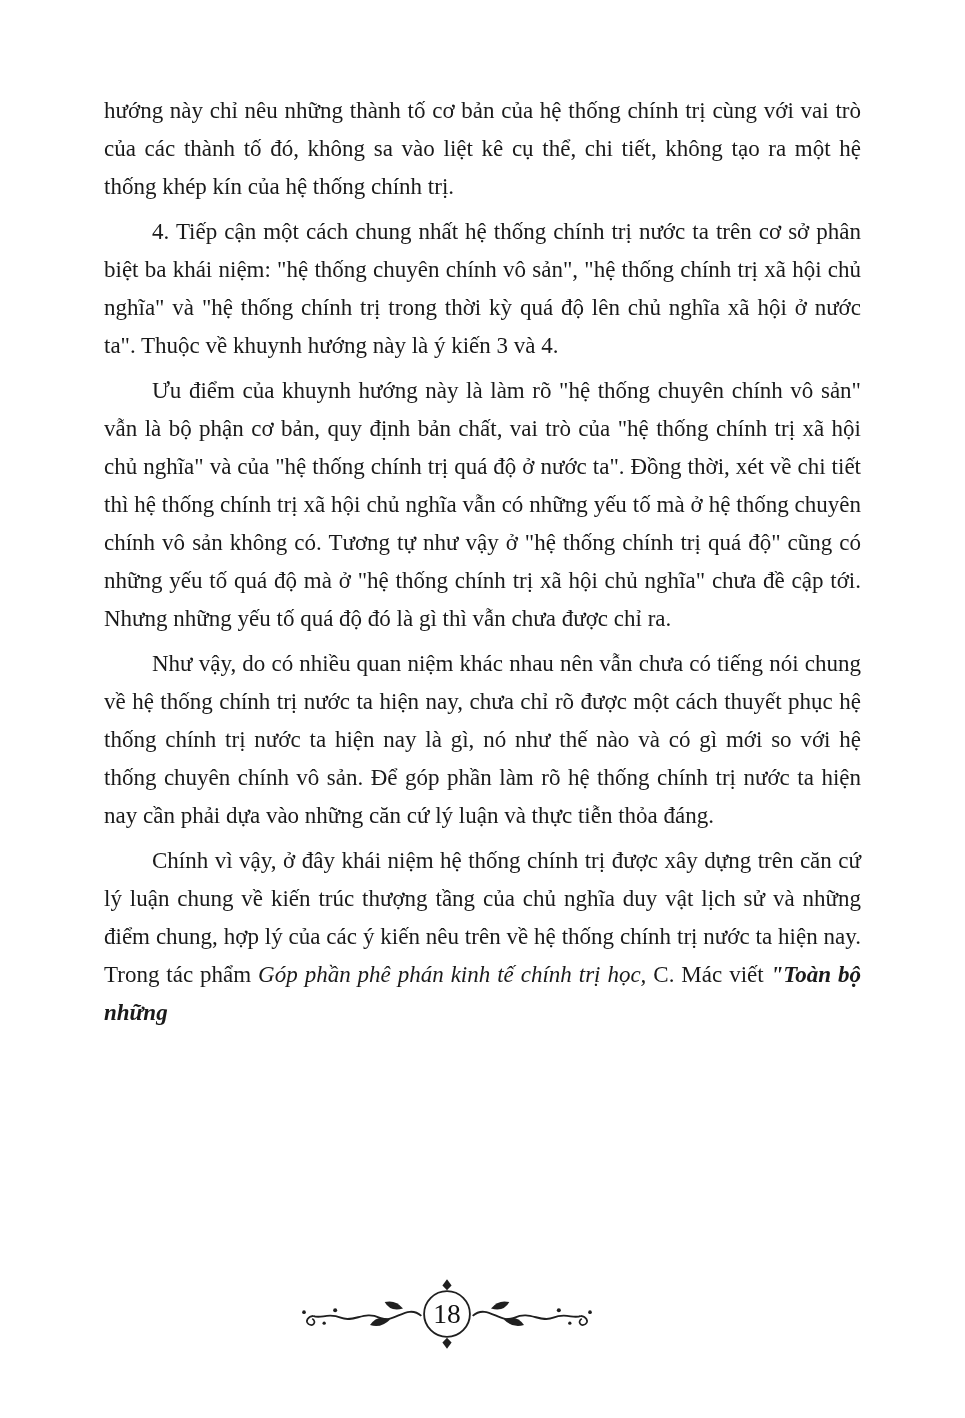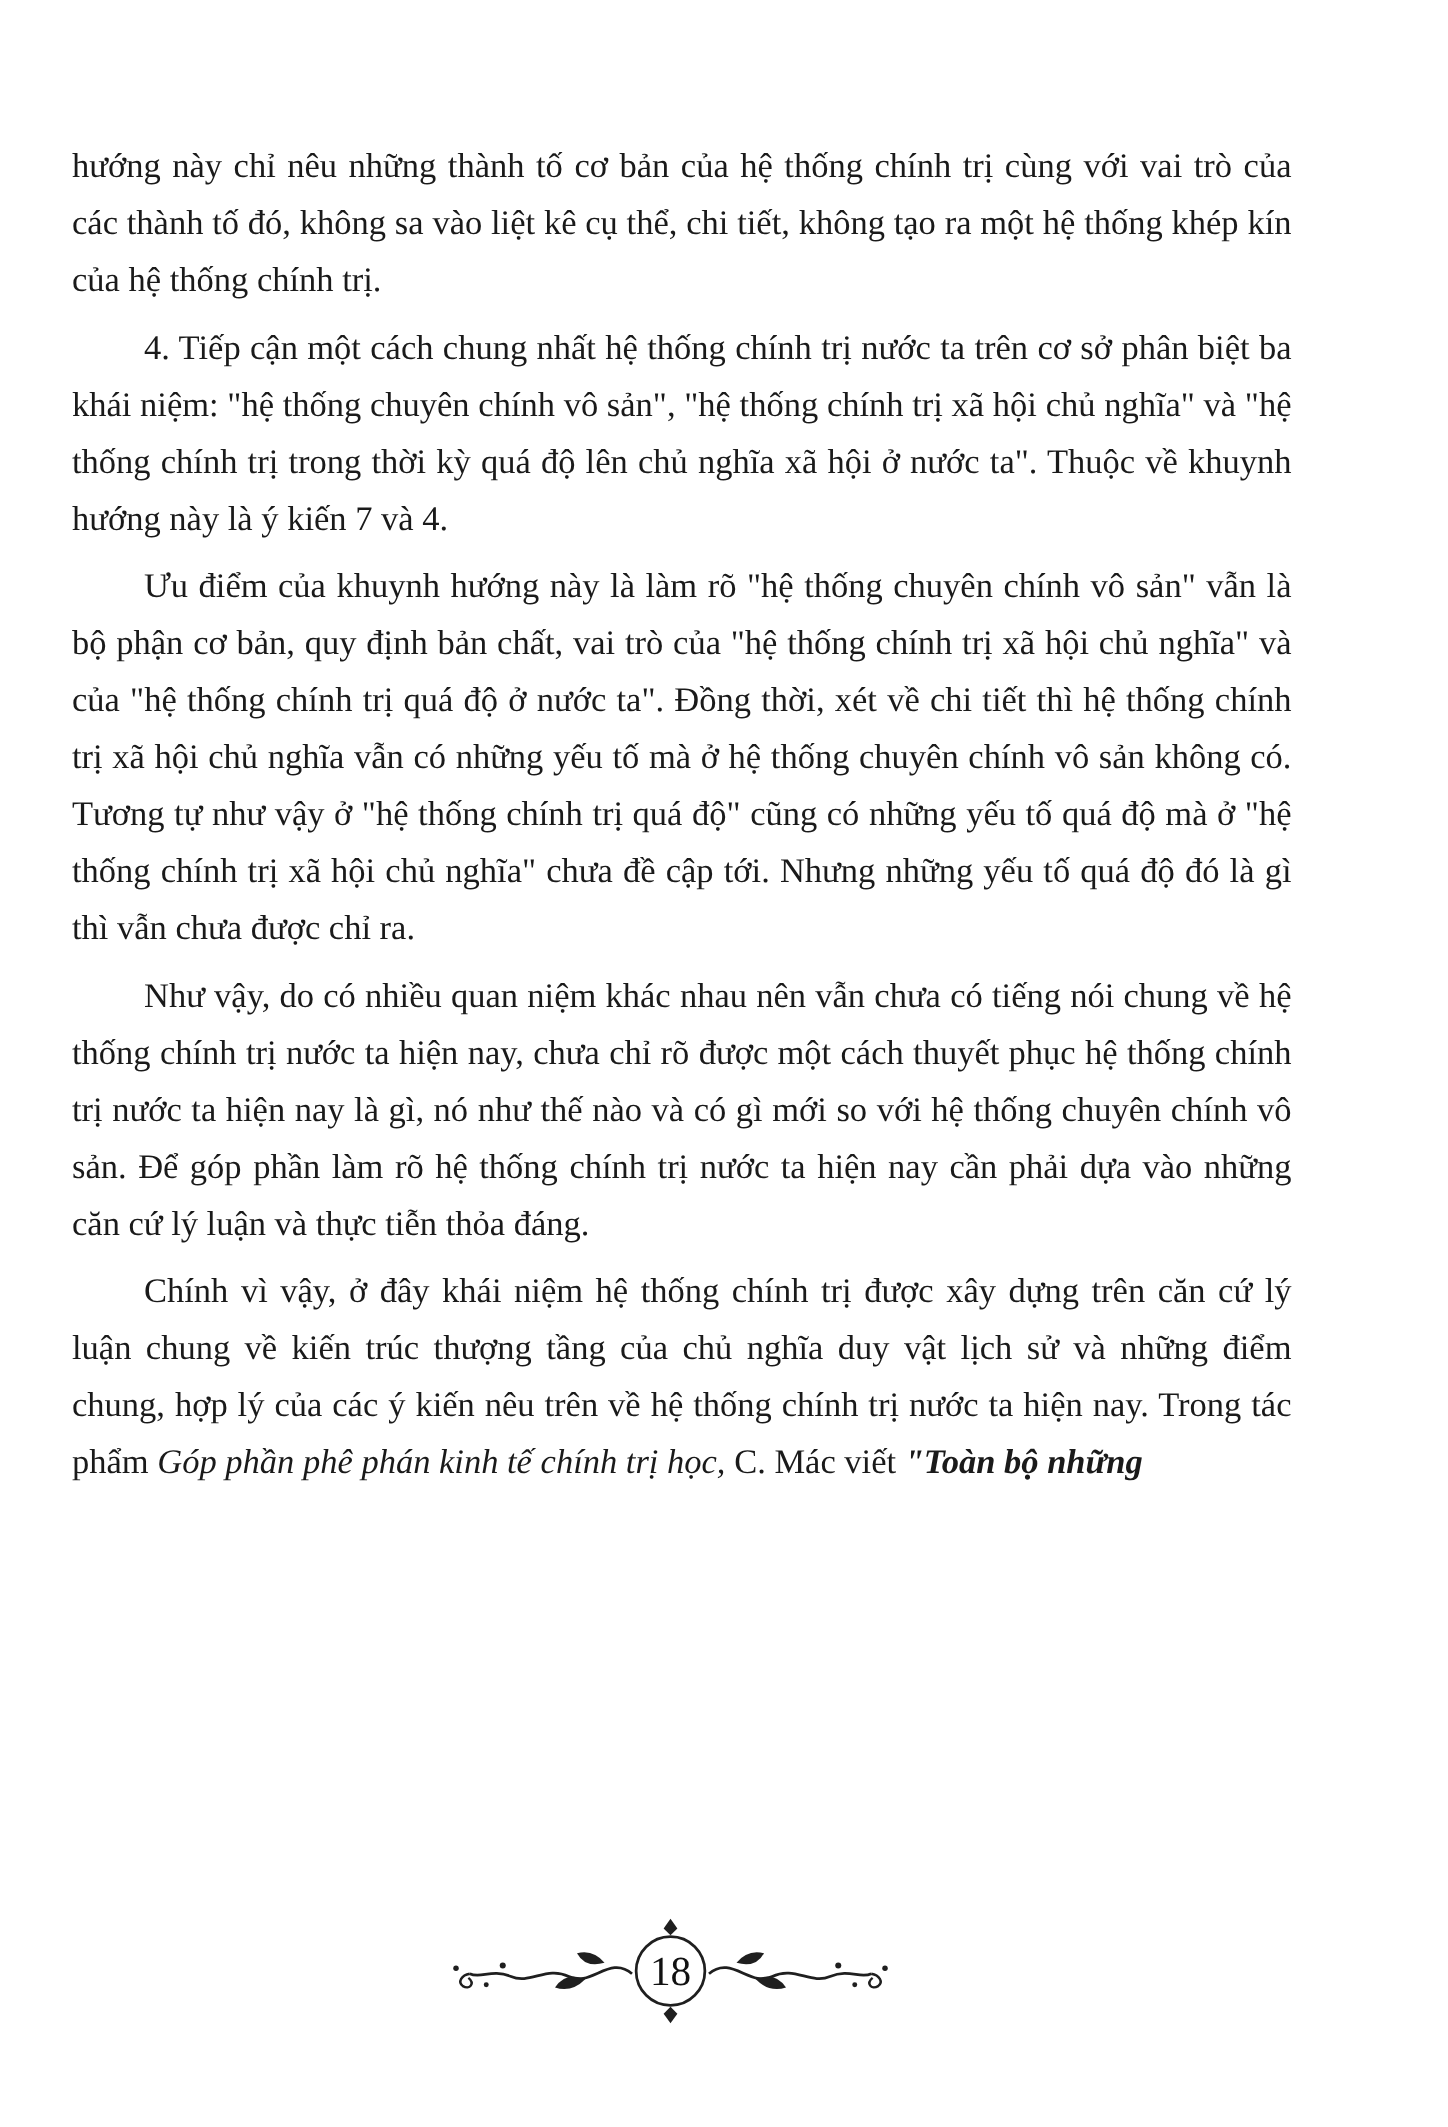--- a/index.html
+++ b/index.html
@@ -18,7 +18,7 @@
     top: 0; left: 0;
     width: 965px;
     height: 1418px;
-    padding: 92px 104px 0 48px;
+    padding: 92px 104px 0 104px;
   }
   p.para {
     margin: 0 0 7px 0;

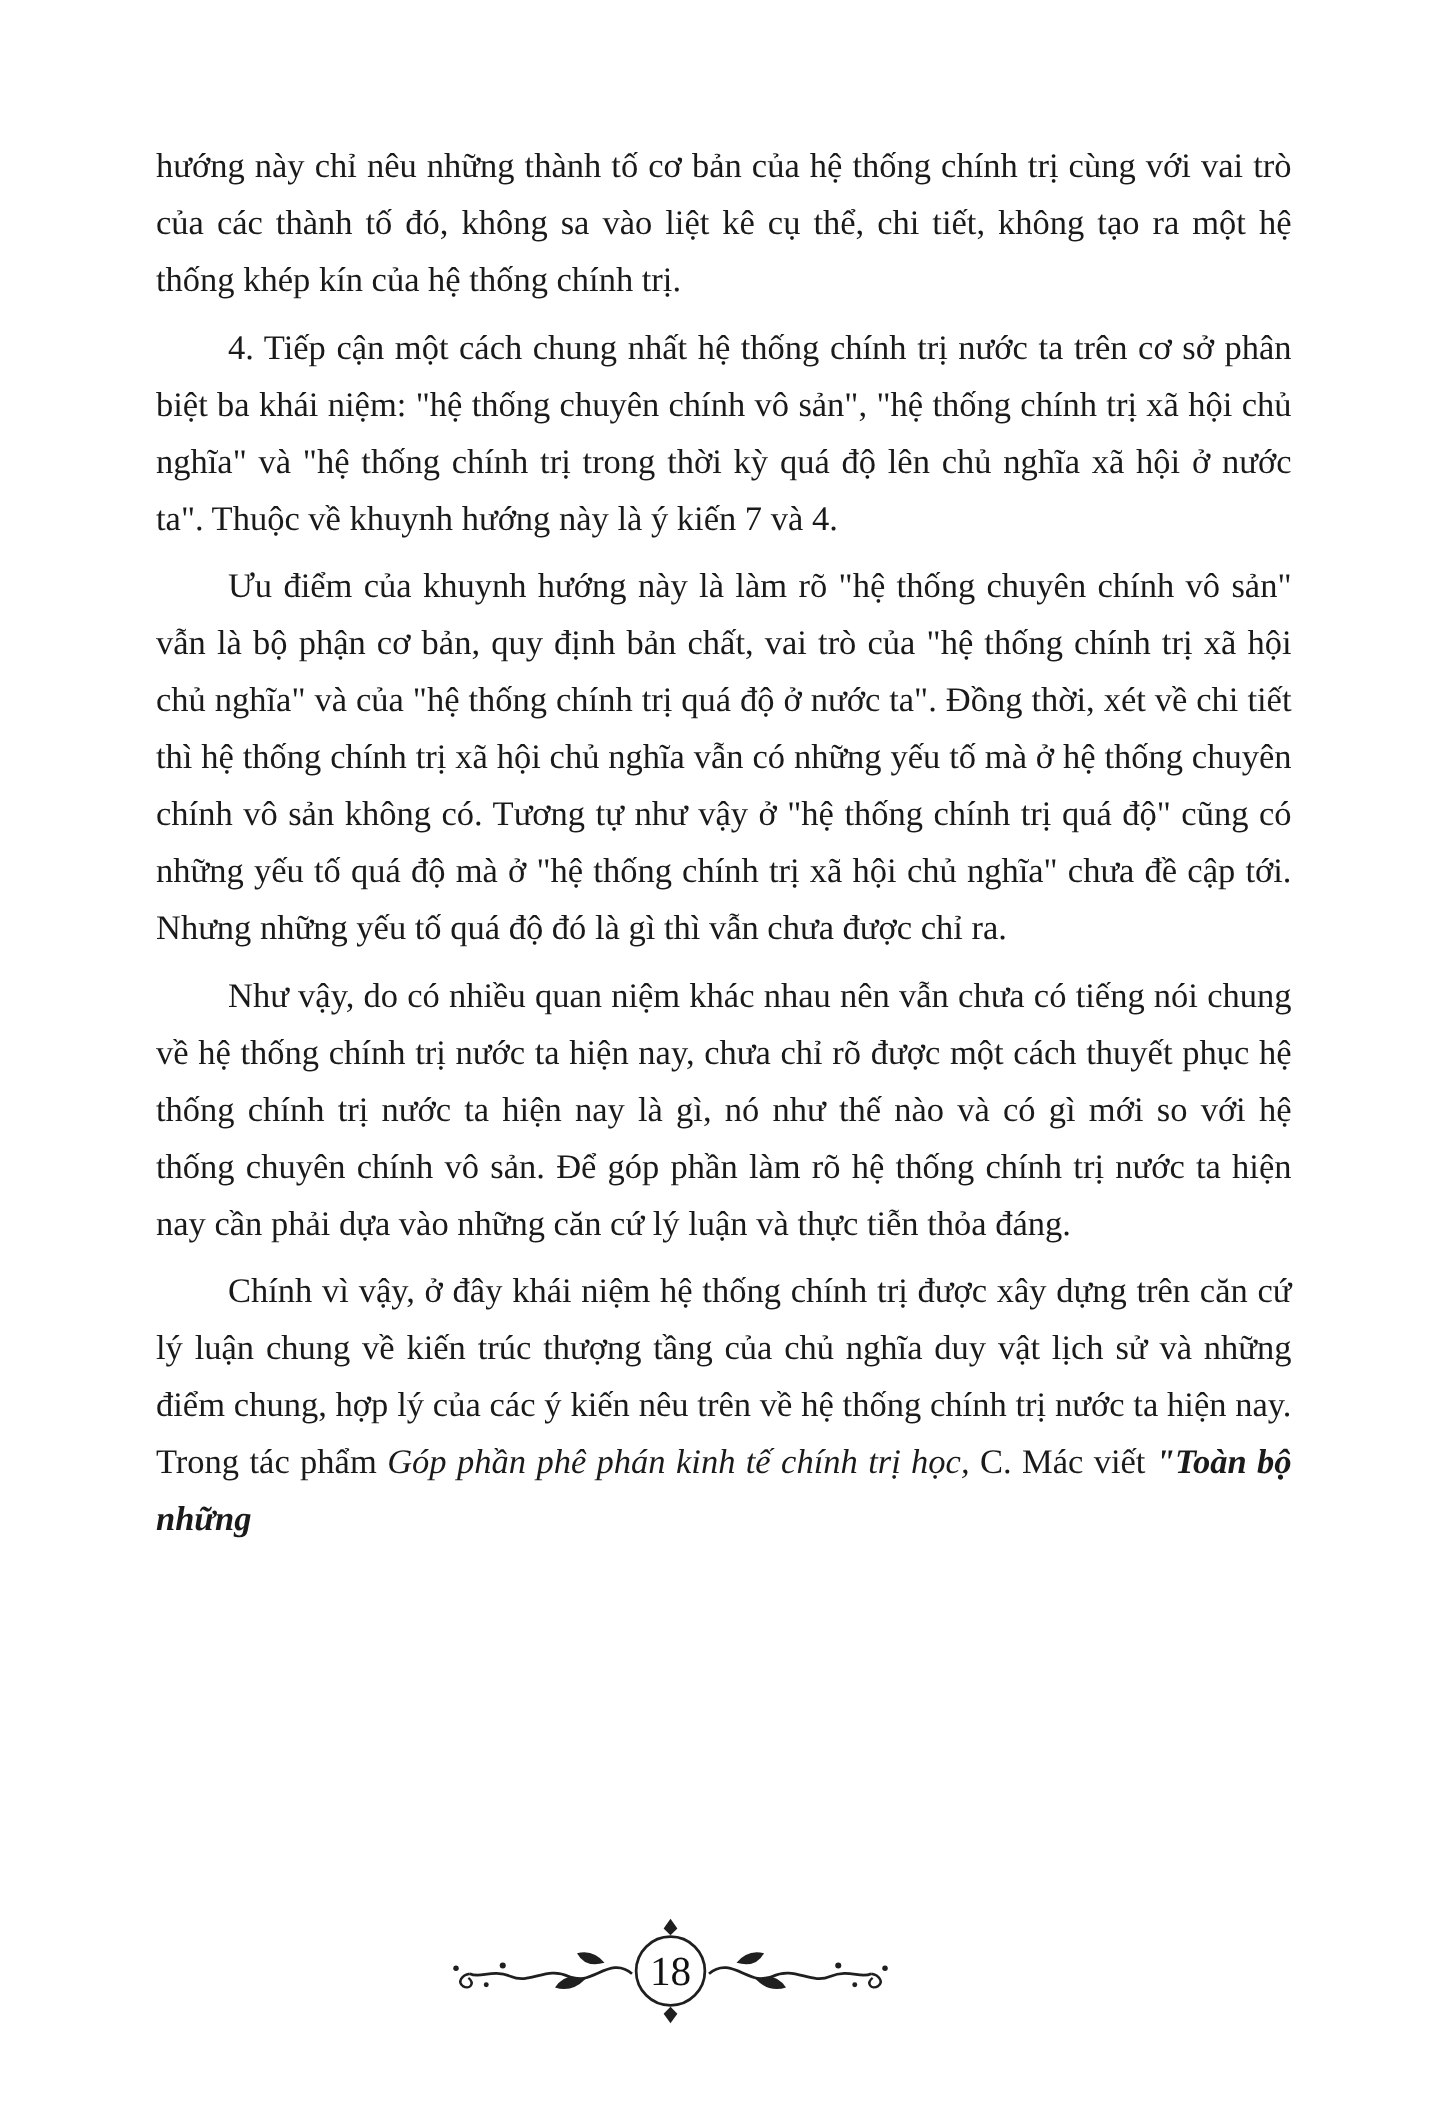--- a/index.html
+++ b/index.html
@@ -55,7 +55,7 @@
   <p class="para no-indent">hướng này chỉ nêu những thành tố cơ bản của hệ thống chính trị cùng với vai trò của các thành tố đó, không sa vào liệt kê cụ thể, chi tiết, không tạo ra một hệ thống khép kín của hệ thống chính trị.</p>
 
 
-  <p class="para">4. Tiếp cận một cách chung nhất hệ thống chính trị nước ta trên cơ sở phân biệt ba khái niệm: "hệ thống chuyên chính vô sản", "hệ thống chính trị xã hội chủ nghĩa" và "hệ thống chính trị trong thời kỳ quá độ lên chủ nghĩa xã hội ở nước ta". Thuộc về khuynh hướng này là ý kiến 7 và 4.</p>
+  <p class="para">4. Tiếp cận một cách chung nhất hệ thống chính trị nước ta trên cơ sở phân biệt ba khái niệm: "hệ thống chuyên chính vô sản", "hệ thống chính trị xã hội chủ nghĩa" và "hệ thống chính trị trong thời kỳ quá độ lên chủ nghĩa xã hội ở nước ta". Thuộc về khuynh hướng này là ý kiến 3 và 4.</p>
 
   <p class="para">Ưu điểm của khuynh hướng này là làm rõ "hệ thống chuyên chính vô sản" vẫn là bộ phận cơ bản, quy định bản chất, vai trò của "hệ thống chính trị xã hội chủ nghĩa" và của "hệ thống chính trị quá độ ở nước ta". Đồng thời, xét về chi tiết thì hệ thống chính trị xã hội chủ nghĩa vẫn có những yếu tố mà ở hệ thống chuyên chính vô sản không có. Tương tự như vậy ở "hệ thống chính trị quá độ" cũng có những yếu tố quá độ mà ở "hệ thống chính trị xã hội chủ nghĩa" chưa đề cập tới. Nhưng những yếu tố quá độ đó là gì thì vẫn chưa được chỉ ra.</p>
 

